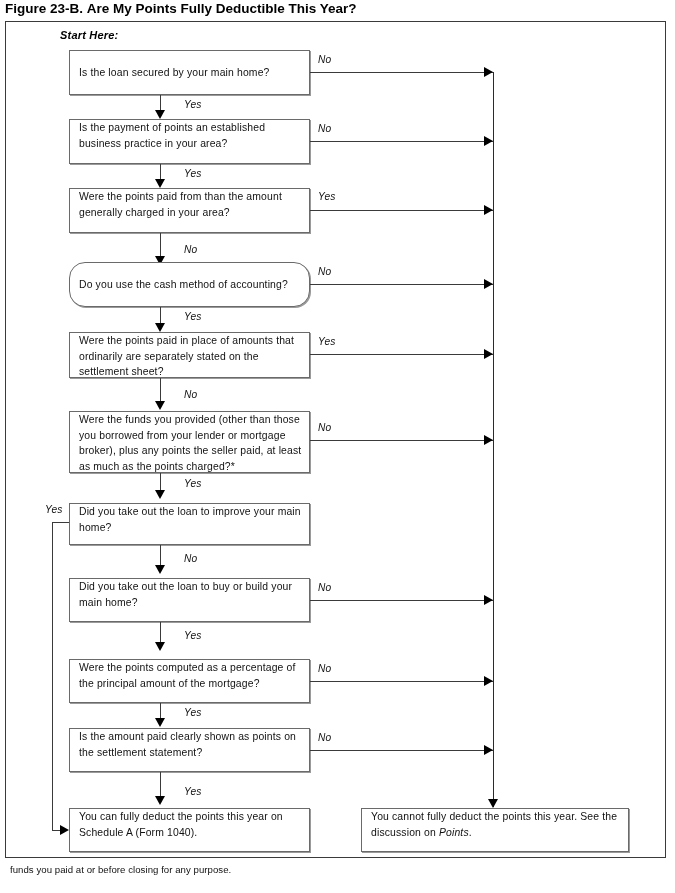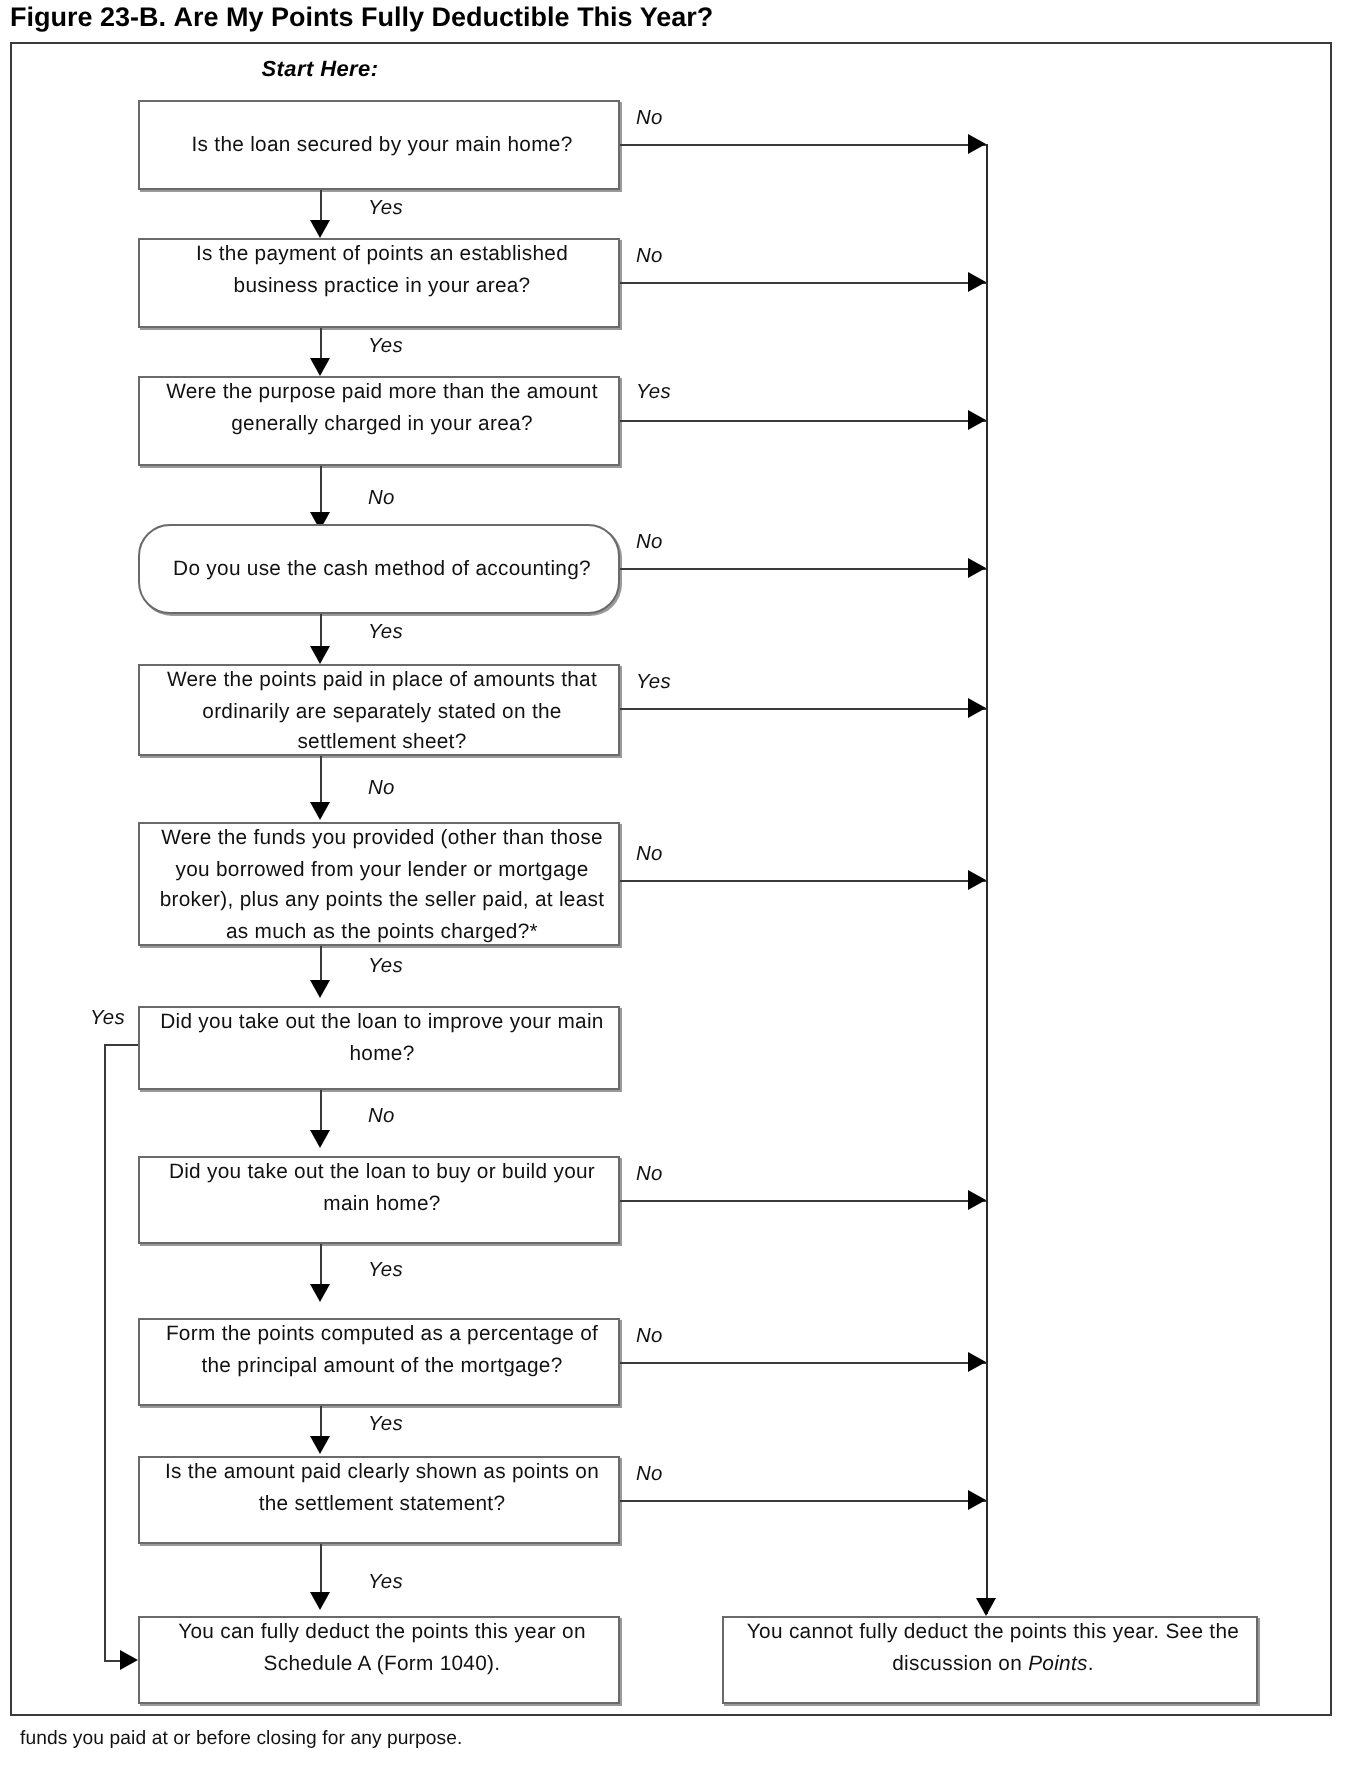--- a/index.html
+++ b/index.html
@@ -50,7 +50,6 @@
   
   #start-here{
     position:absolute;left:60px;top:29px;width:200px;
-    text-align:center;
     font-size:11px;font-weight:700;font-style:italic;
     letter-spacing:0.2px;
   }

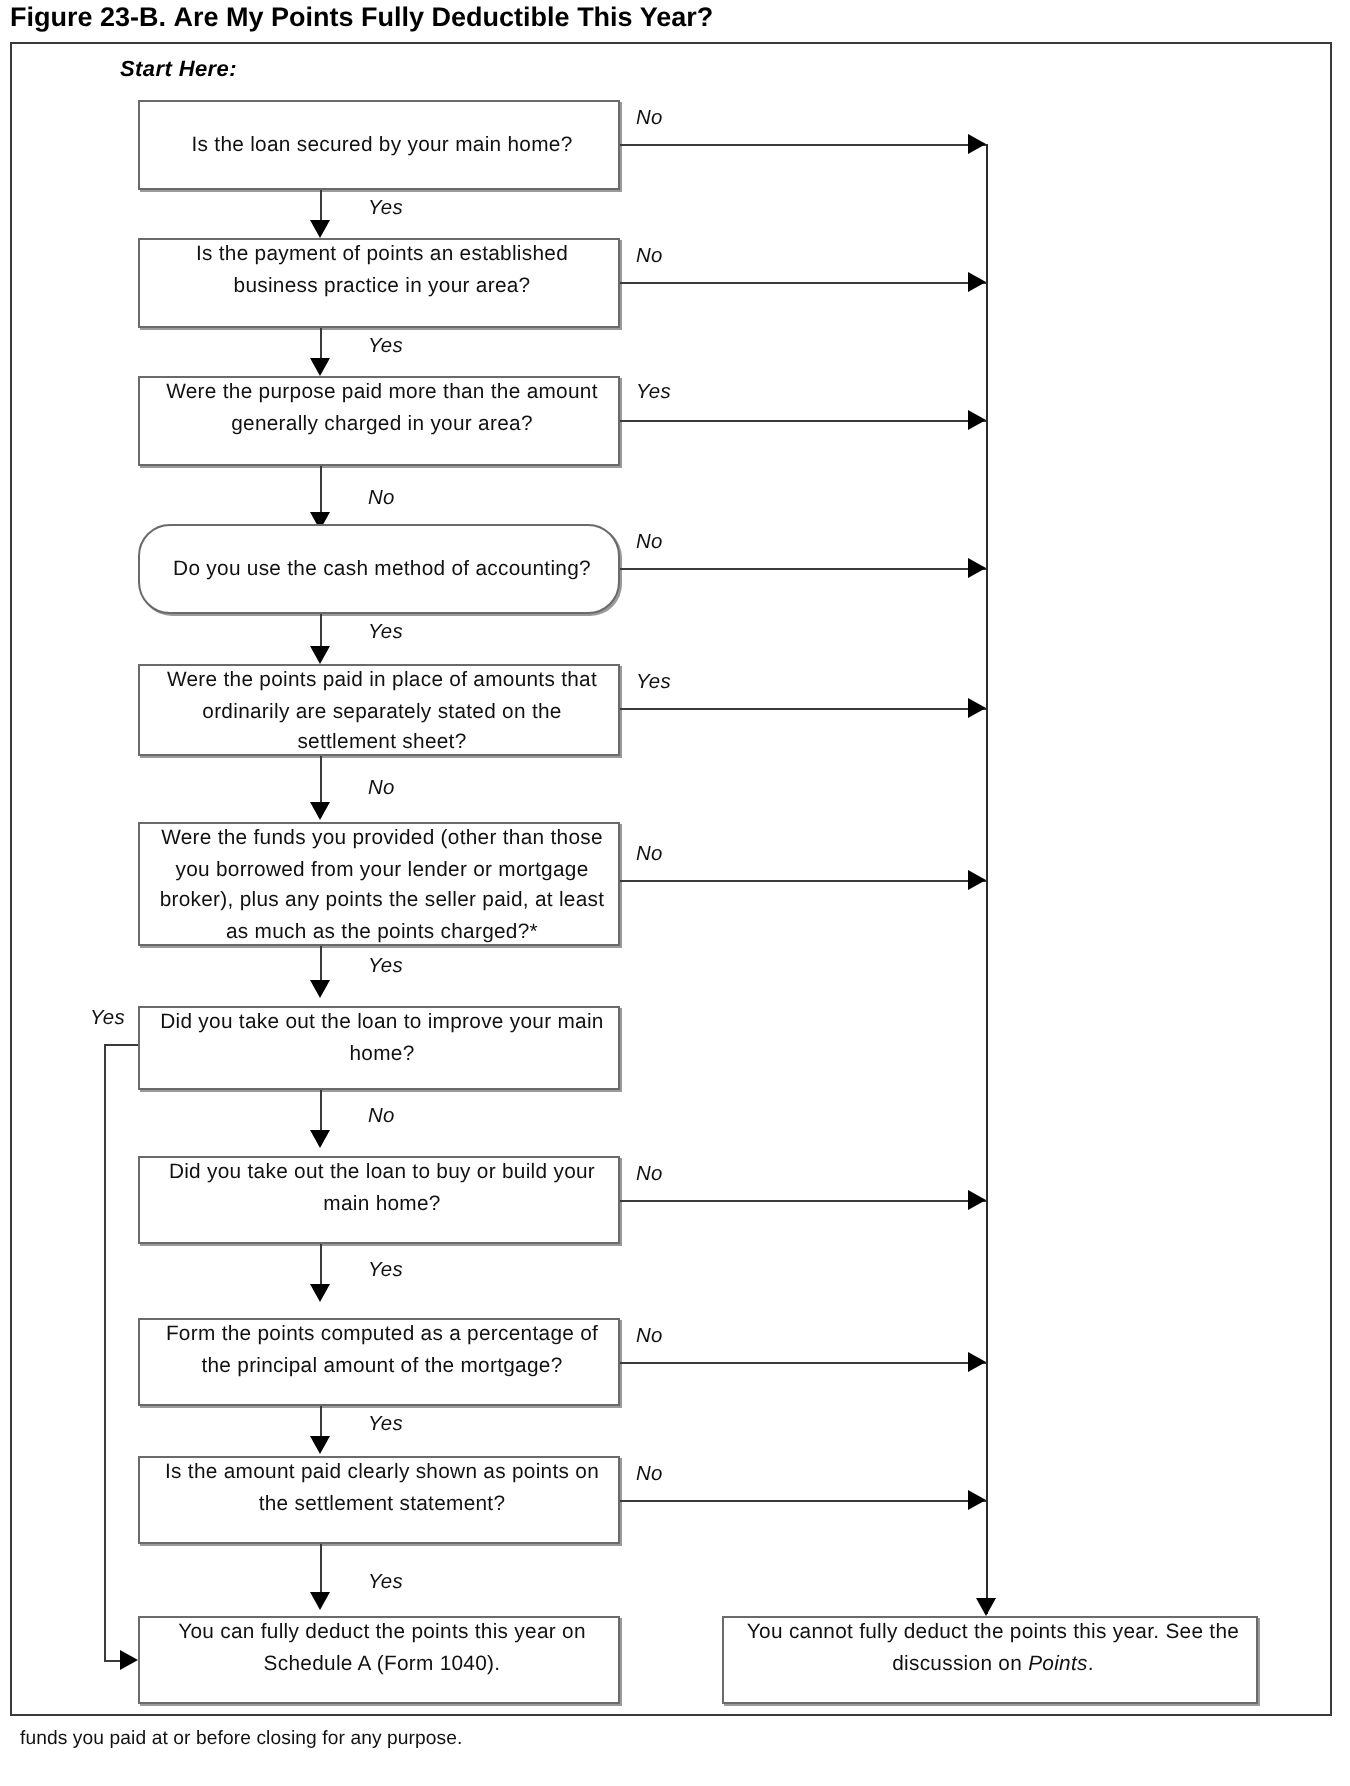--- a/index.html
+++ b/index.html
@@ -41,7 +41,6 @@
     line-height:15.5px;
     letter-spacing:0.15px;
     color:#111;
-    text-align:center;
   }
   .node.vcenter .node-text{top:50%;transform:translateY(-50%);}
   .node.vtop .node-text{top:0;}

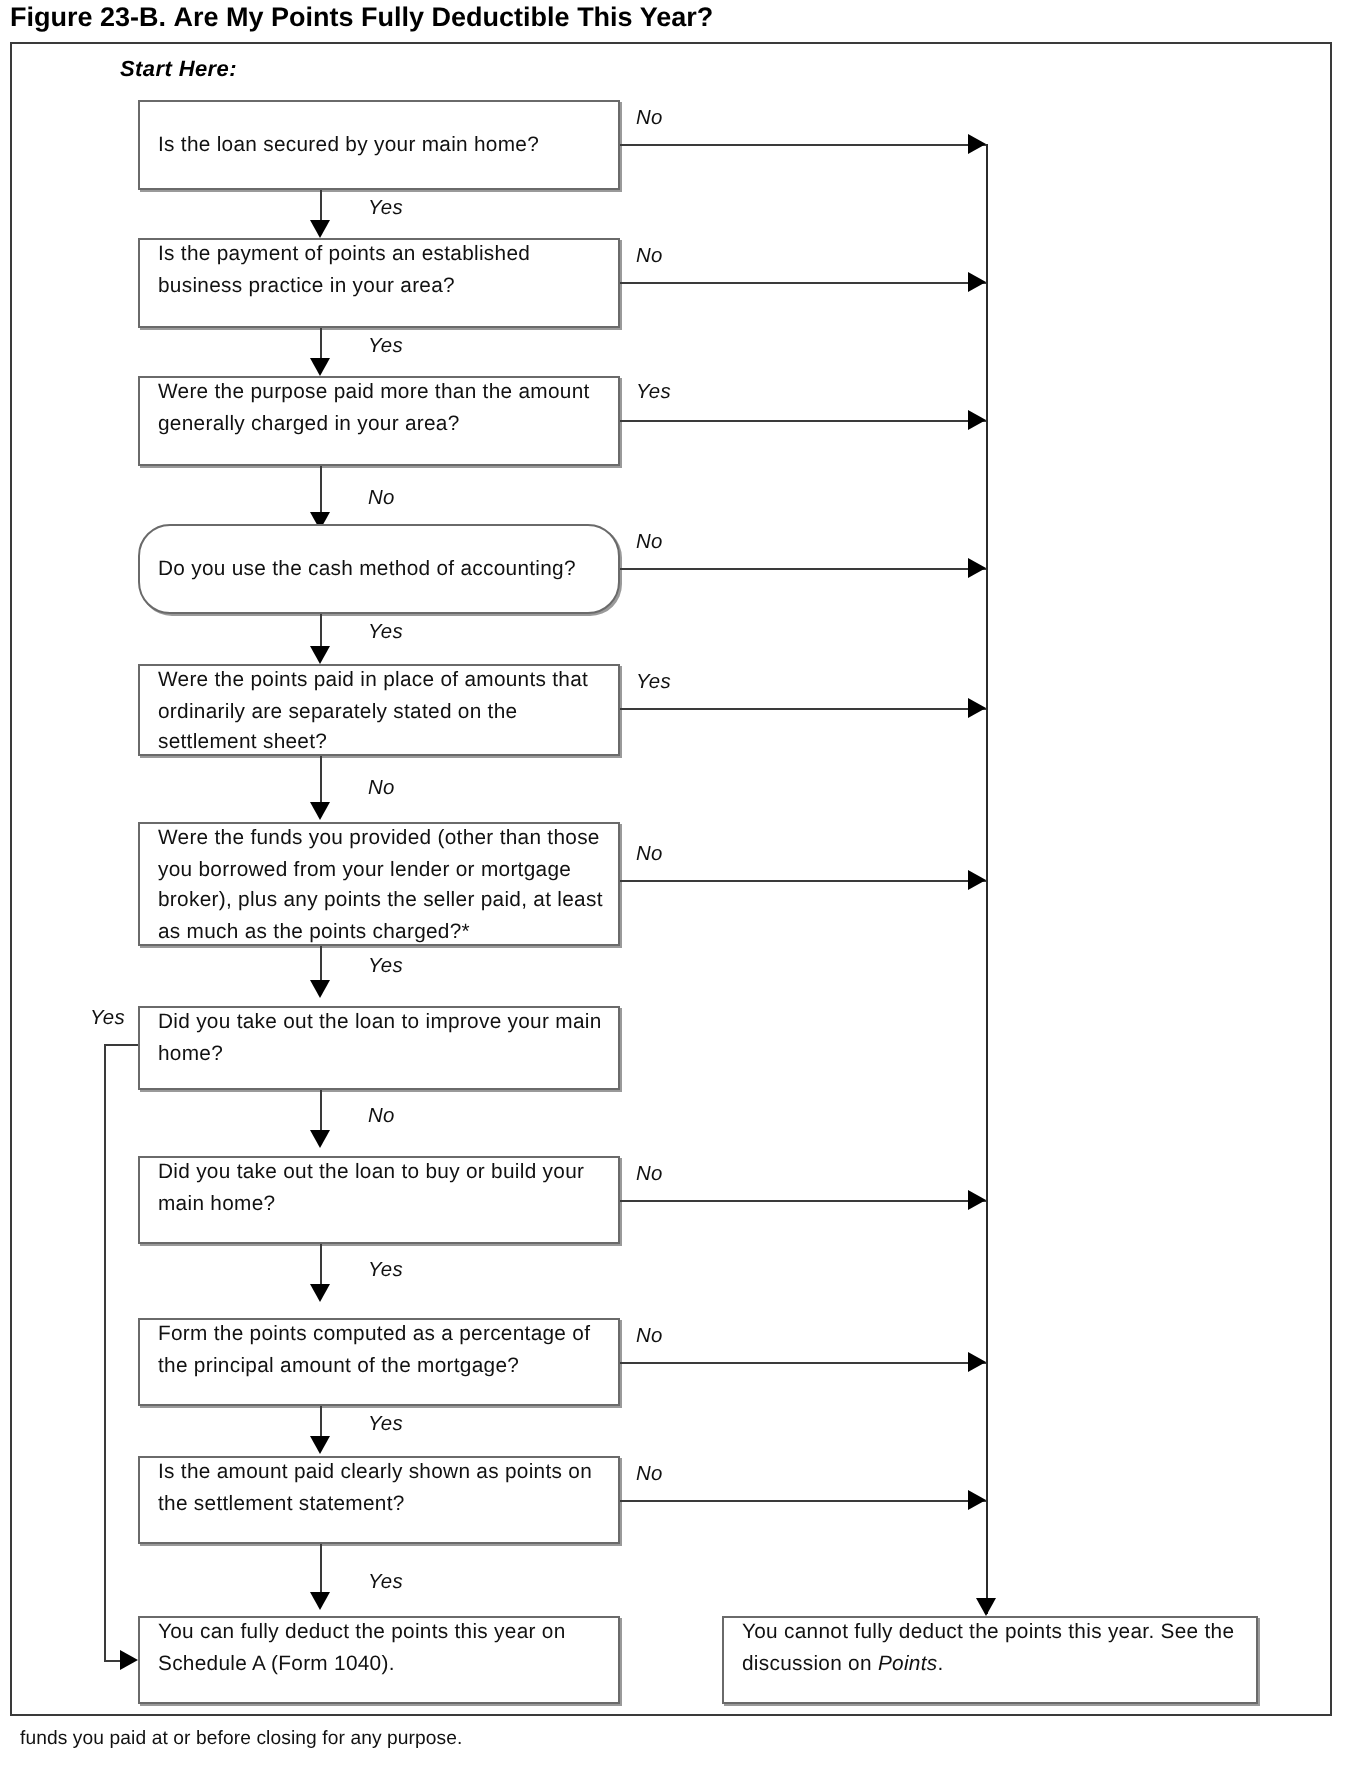--- a/index.html
+++ b/index.html
@@ -129,7 +129,7 @@
 <div class="elabel" style="left:184px;top:168px;">Yes</div>
 
 <div class="node vtop" style="left:69px;top:188px;width:241px;height:45px;">
-  <div class="node-text">Were the purpose paid more than the amount generally charged in your area?</div>
+  <div class="node-text">Were the points paid from than the amount generally charged in your area?</div>
 </div>
 <div class="hline" style="left:310px;top:210px;width:183px;"></div>
 <div class="arrow-right" style="left:484px;top:204.5px;"></div>

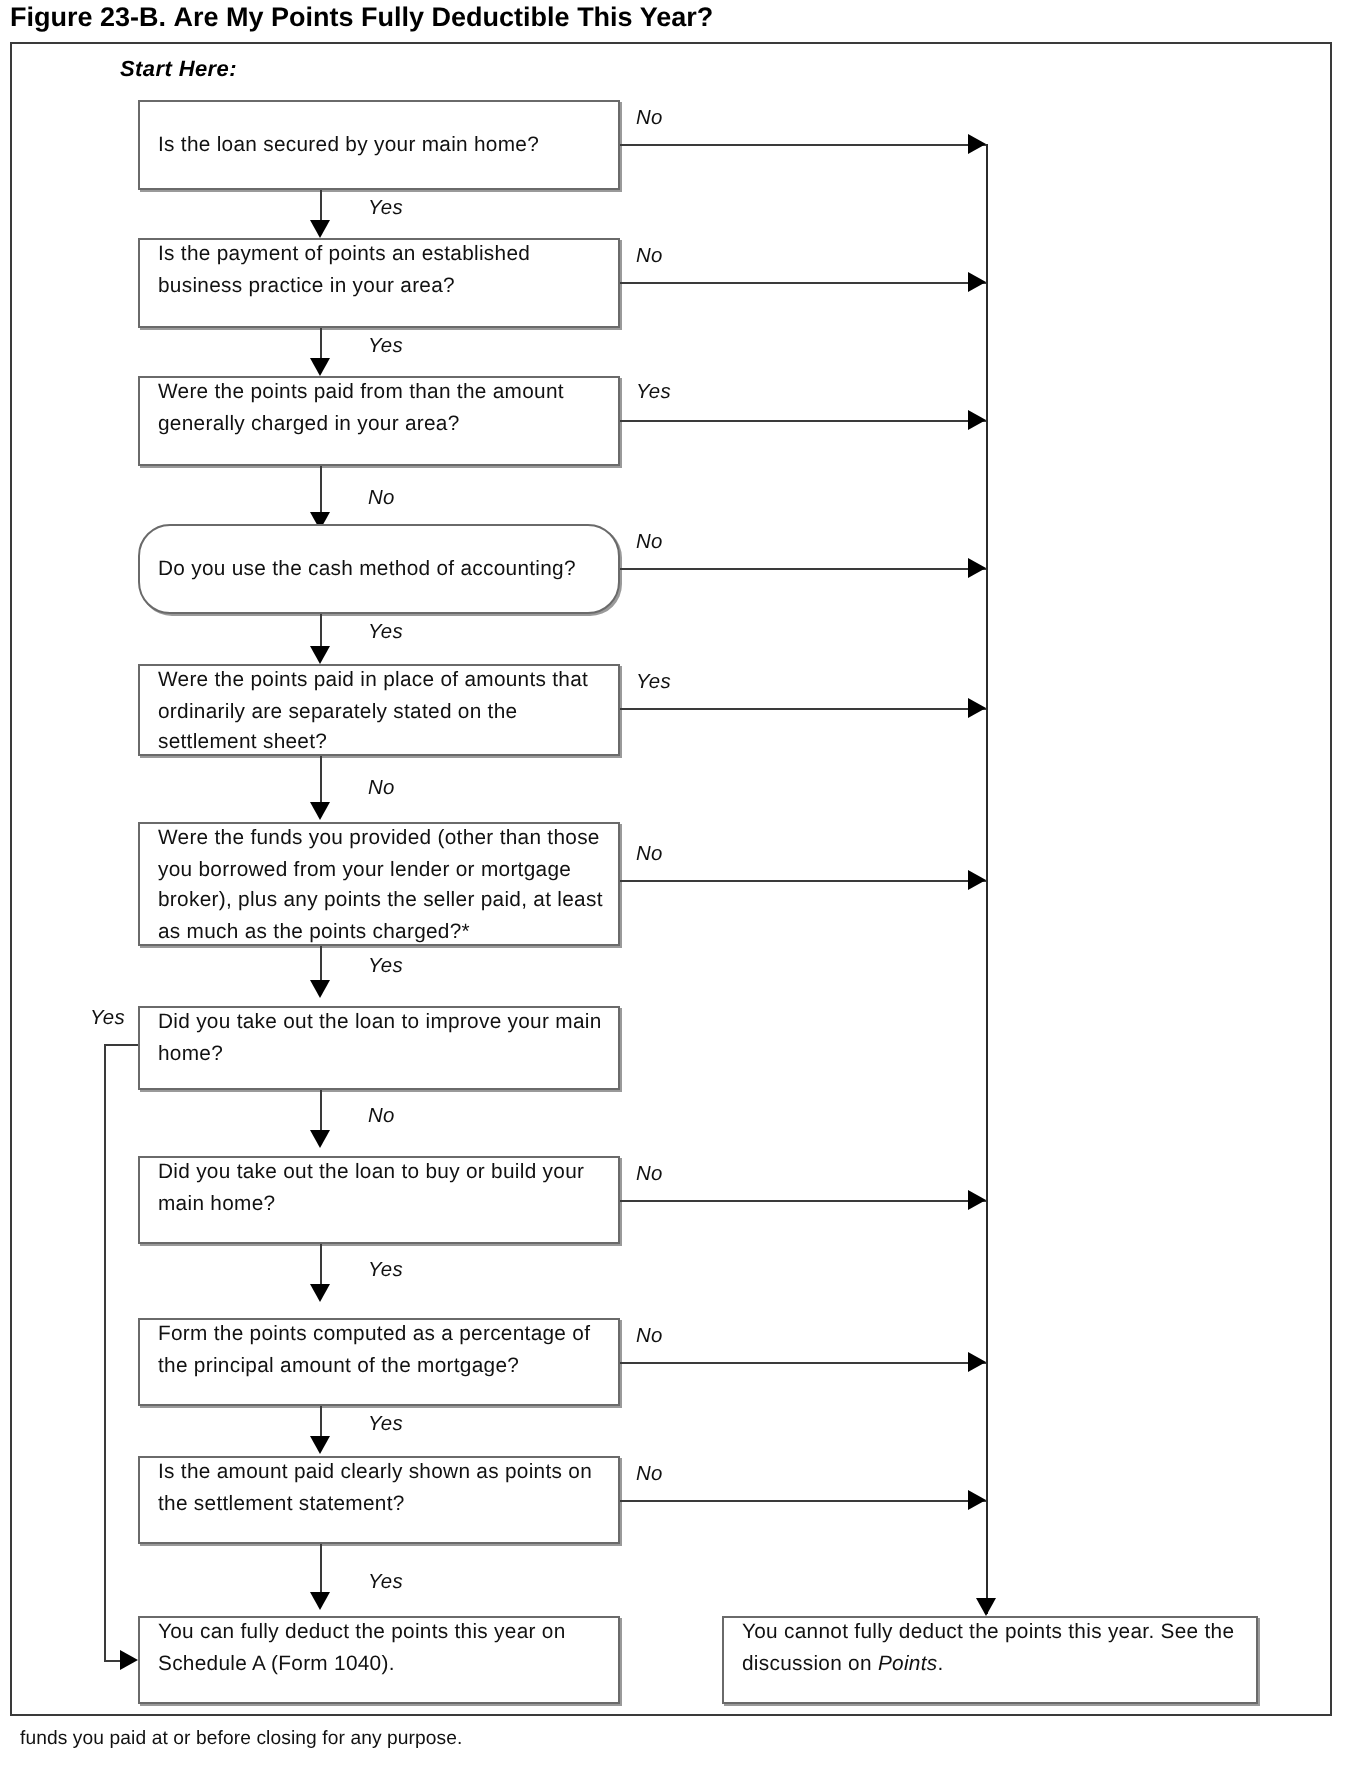--- a/index.html
+++ b/index.html
@@ -186,7 +186,7 @@
 <div class="elabel" style="left:184px;top:630px;">Yes</div>
 
 <div class="node vtop" style="left:69px;top:659px;width:241px;height:44px;">
-  <div class="node-text">Form the points computed as a percentage of the principal amount of the mortgage?</div>
+  <div class="node-text">Were the points computed as a percentage of the principal amount of the mortgage?</div>
 </div>
 <div class="hline" style="left:310px;top:681px;width:183px;"></div>
 <div class="arrow-right" style="left:484px;top:675.5px;"></div>

